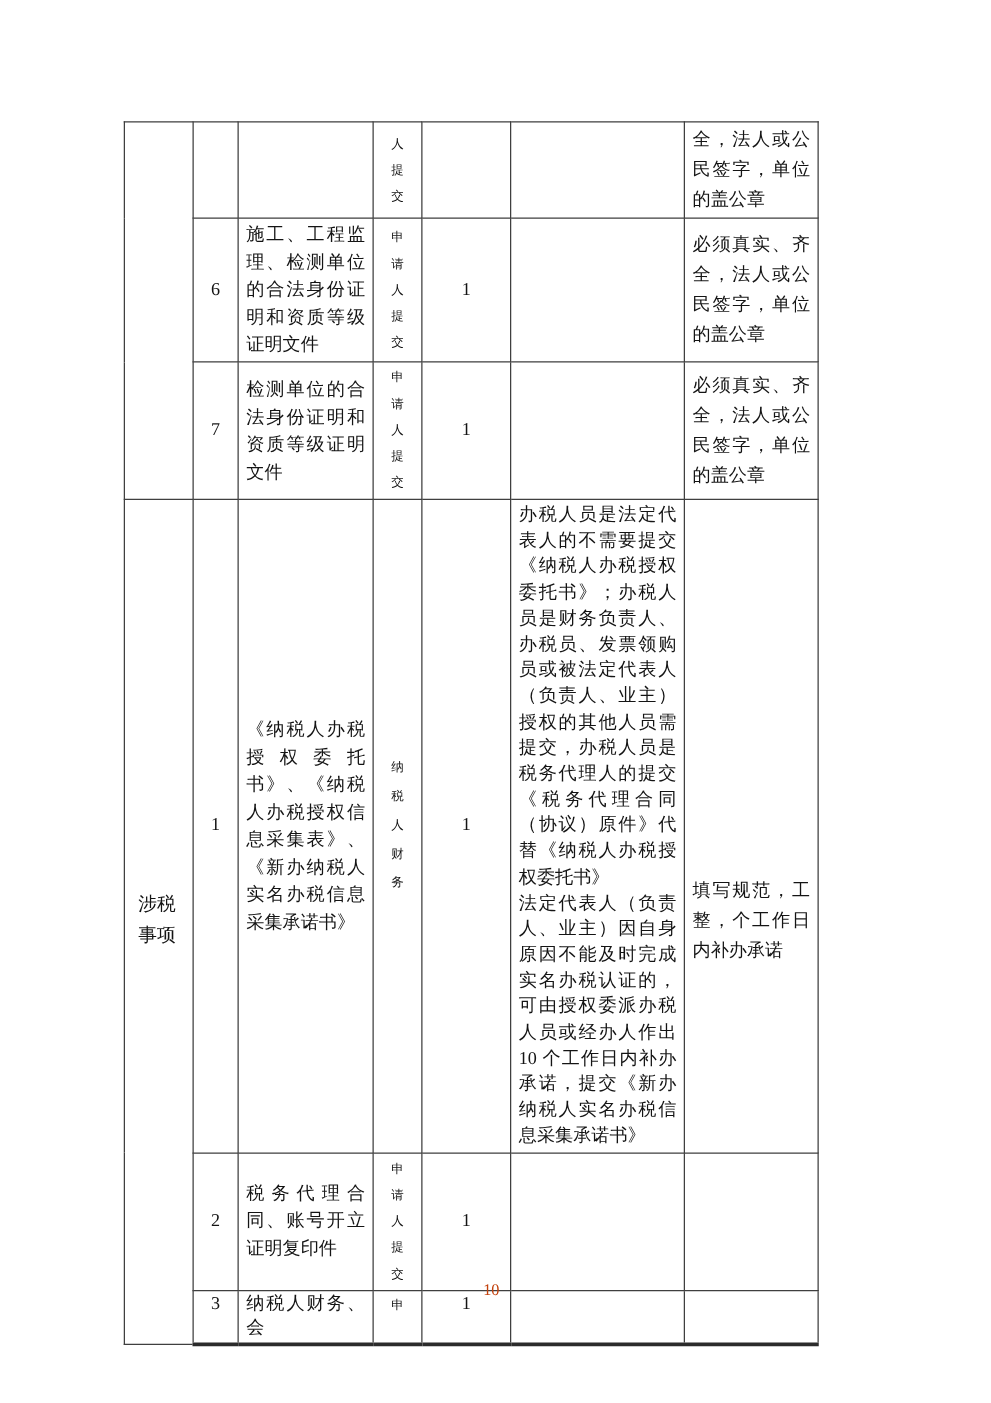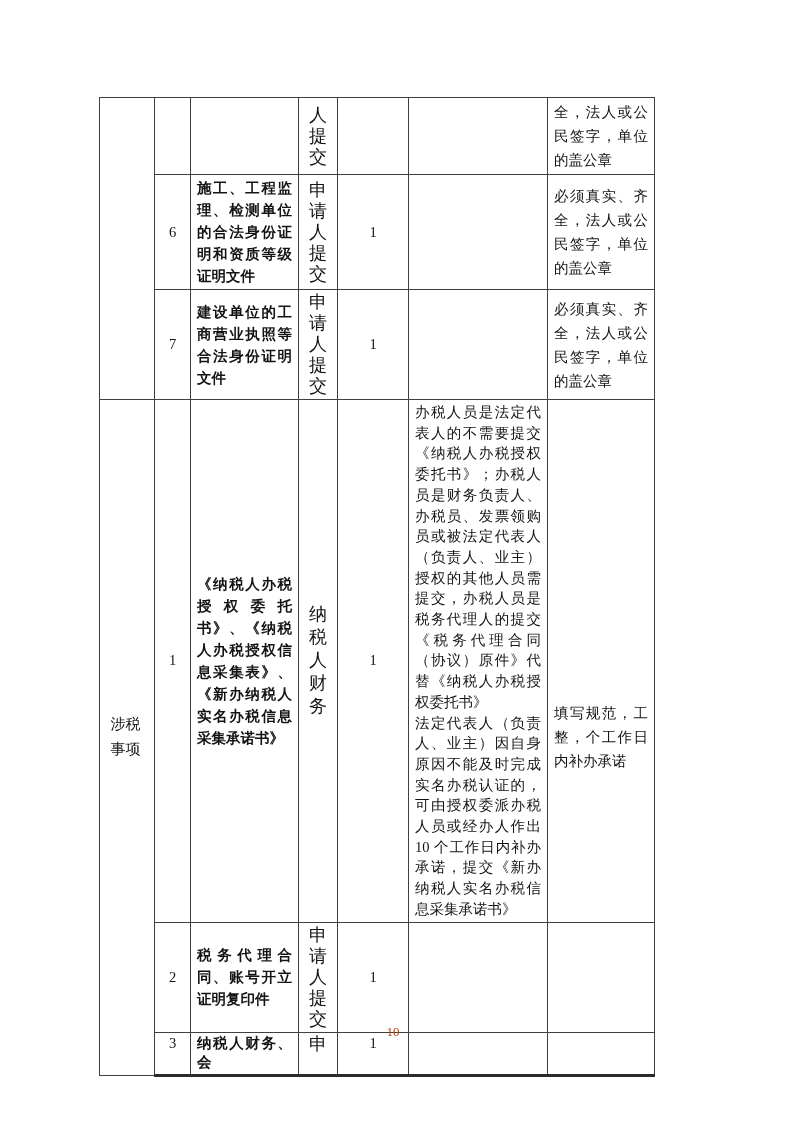--- a/index.html
+++ b/index.html
@@ -37,7 +37,7 @@
   td.num{text-align:center;font-size:14px;}
   td.doc{text-align:justify;line-height:22px;font-size:15px;padding:2px 7px;font-weight:bold;}
   td.sub{padding:1px 0;}
-  .vtext{width:1.1em;margin:0 auto;word-break:break-all;line-height:21px;font-size:18px;text-align:center;}
+  .vtext{width:1.1em;margin:0 auto;word-break:break-all;line-height:21px;font-size:10px;text-align:center;}
   .vtext.wide{line-height:23px;}
   td.cnt{text-align:center;font-size:14px;}
   td.desc{vertical-align:top;text-align:justify;line-height:20.7px;font-size:14px;padding:4px 6px 2px 6px;}

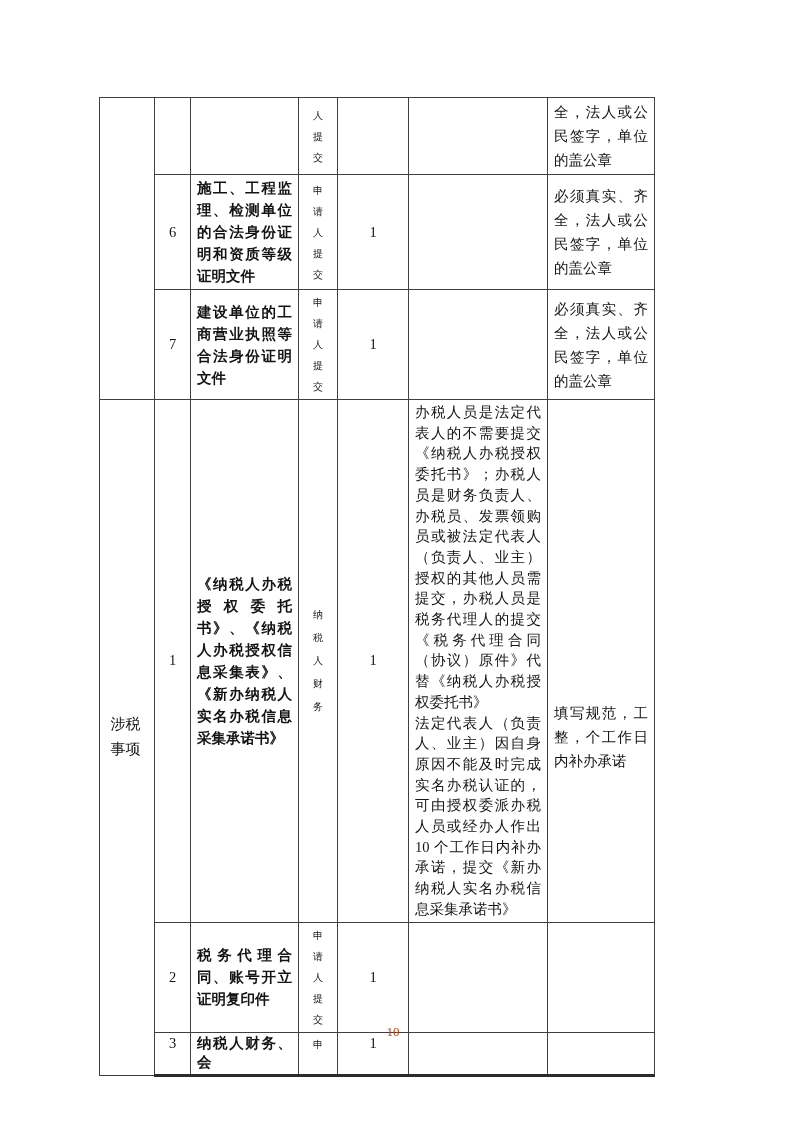--- a/index.html
+++ b/index.html
@@ -35,7 +35,7 @@
   td.section-cell{text-align:center;}
   .section-label{width:2.2em;margin:0 auto;word-break:break-all;line-height:25px;font-size:15px;text-align:left;}
   td.num{text-align:center;font-size:14px;}
-  td.doc{text-align:justify;line-height:22px;font-size:15px;padding:2px 7px;font-weight:bold;}
+  td.doc{text-align:justify;line-height:22px;font-size:15px;padding:2px 7px;}
   td.sub{padding:1px 0;}
   .vtext{width:1.1em;margin:0 auto;word-break:break-all;line-height:21px;font-size:10px;text-align:center;}
   .vtext.wide{line-height:23px;}

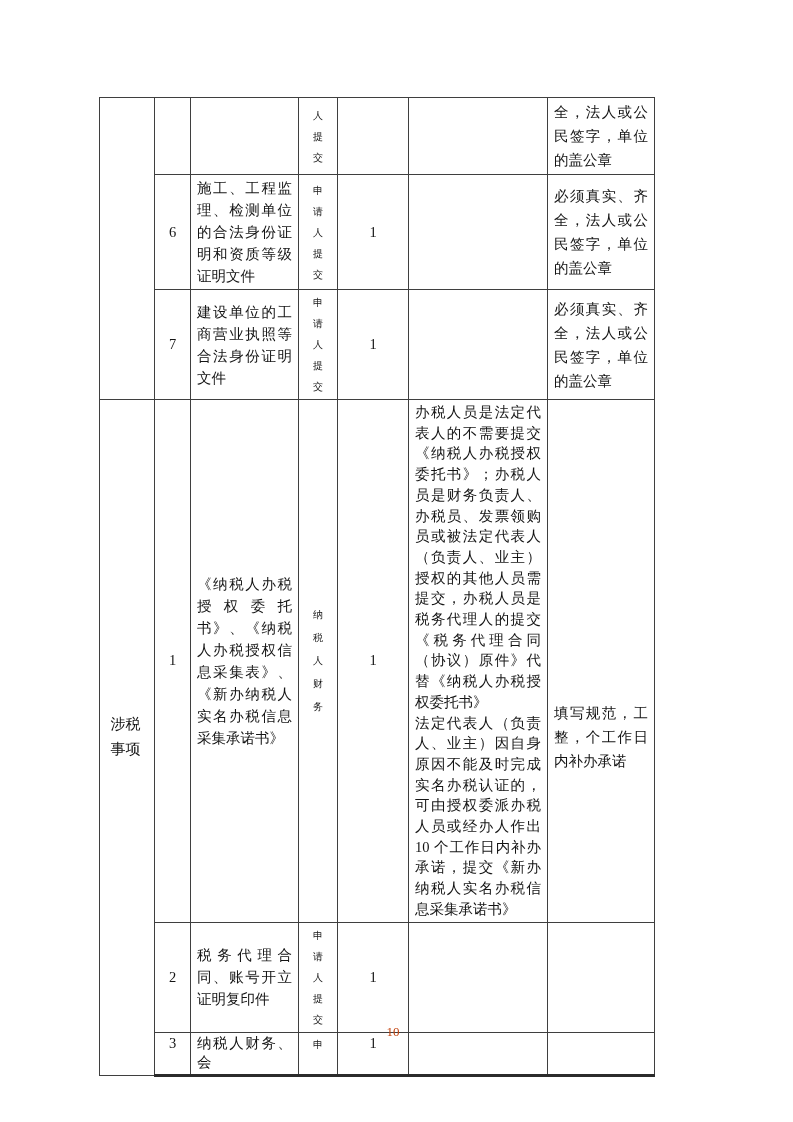--- a/index.html
+++ b/index.html
@@ -94,7 +94,7 @@
 
       <tr class="r2">
         <td class="num">7</td>
-        <td class="doc">建设单位的工商营业执照等合法身份证明文件</td>
+        <td class="doc">检测单位的合法身份证明和资质等级证明文件</td>
         <td class="sub">
           <div class="vtext">申请人提交</div>
         </td>

